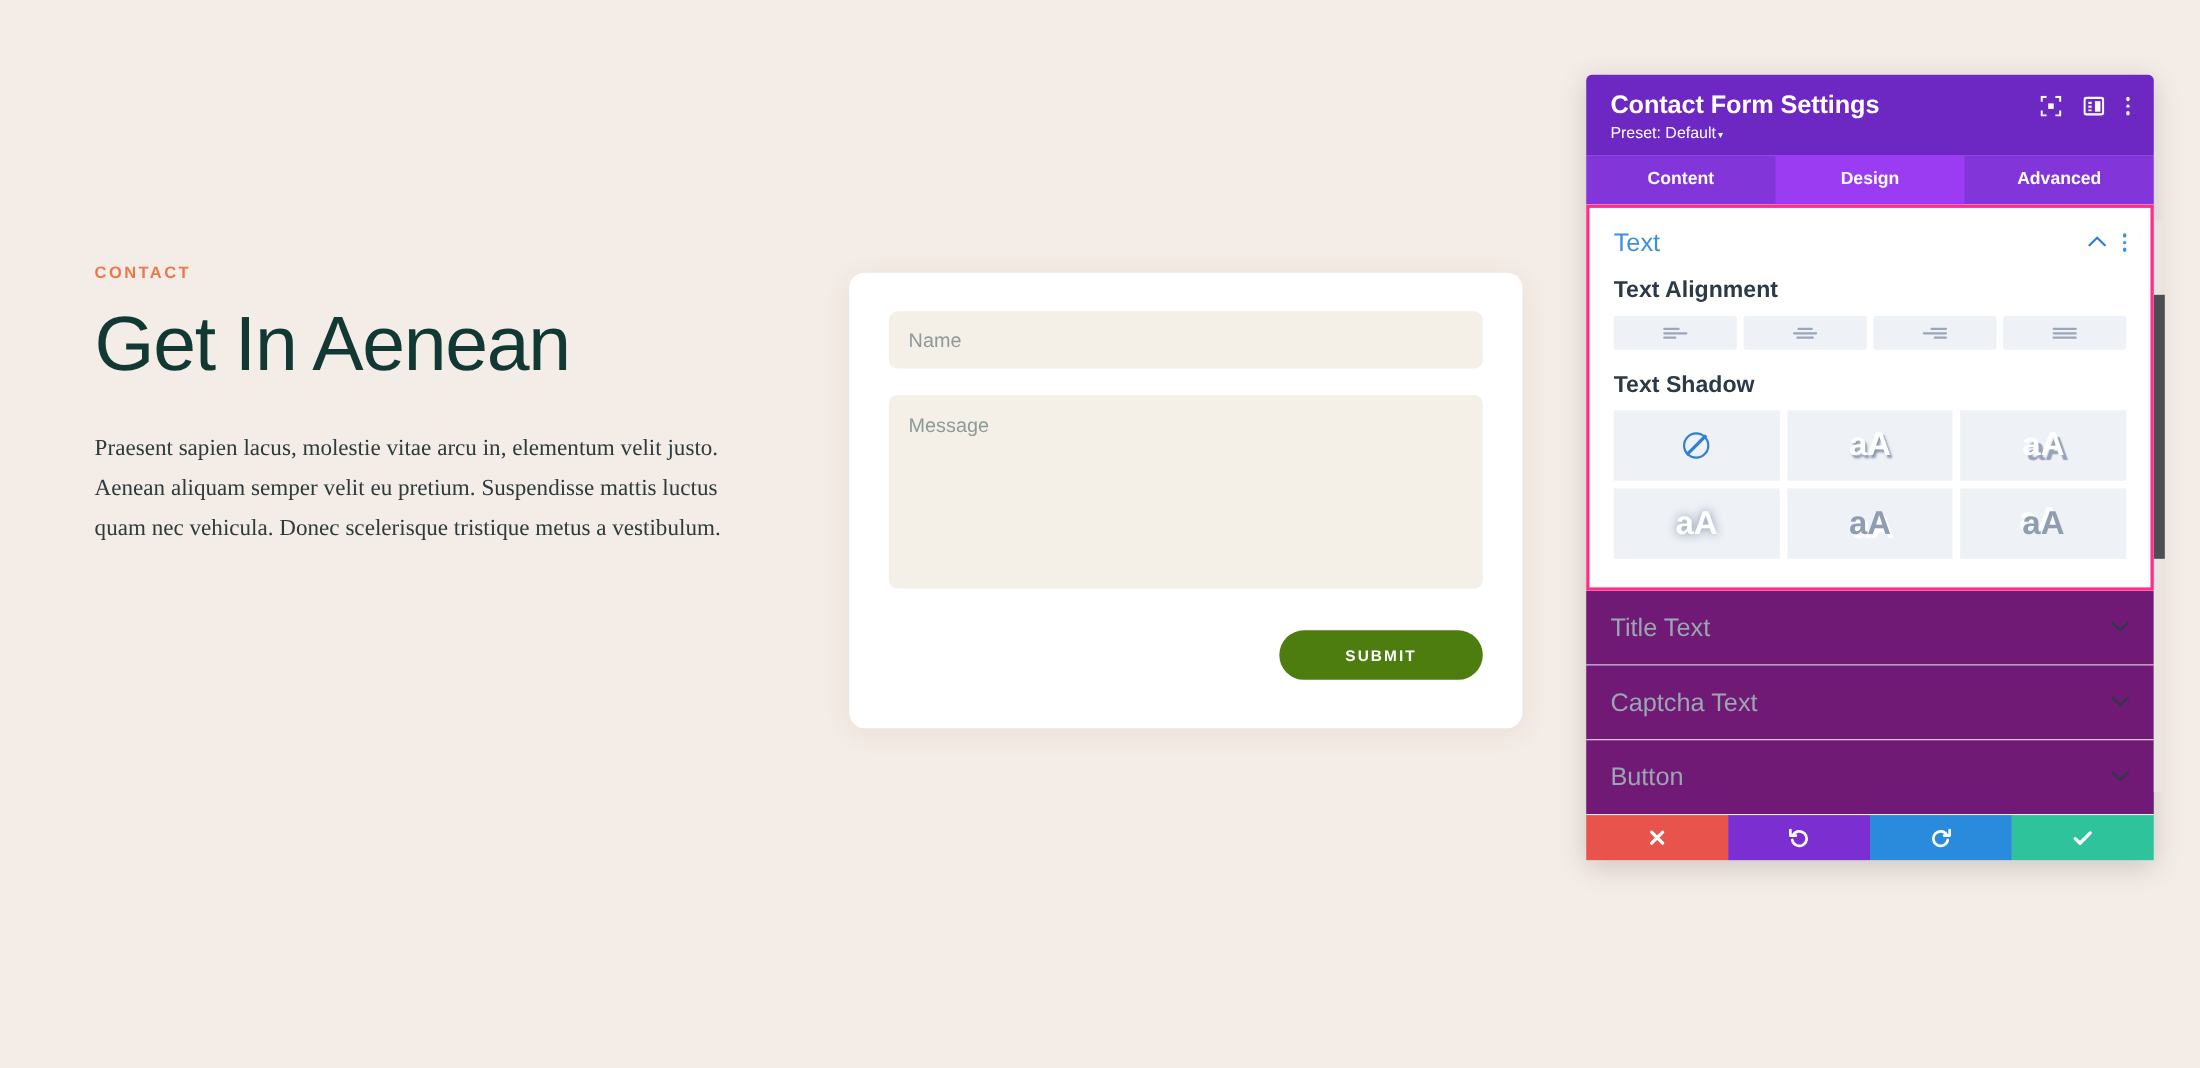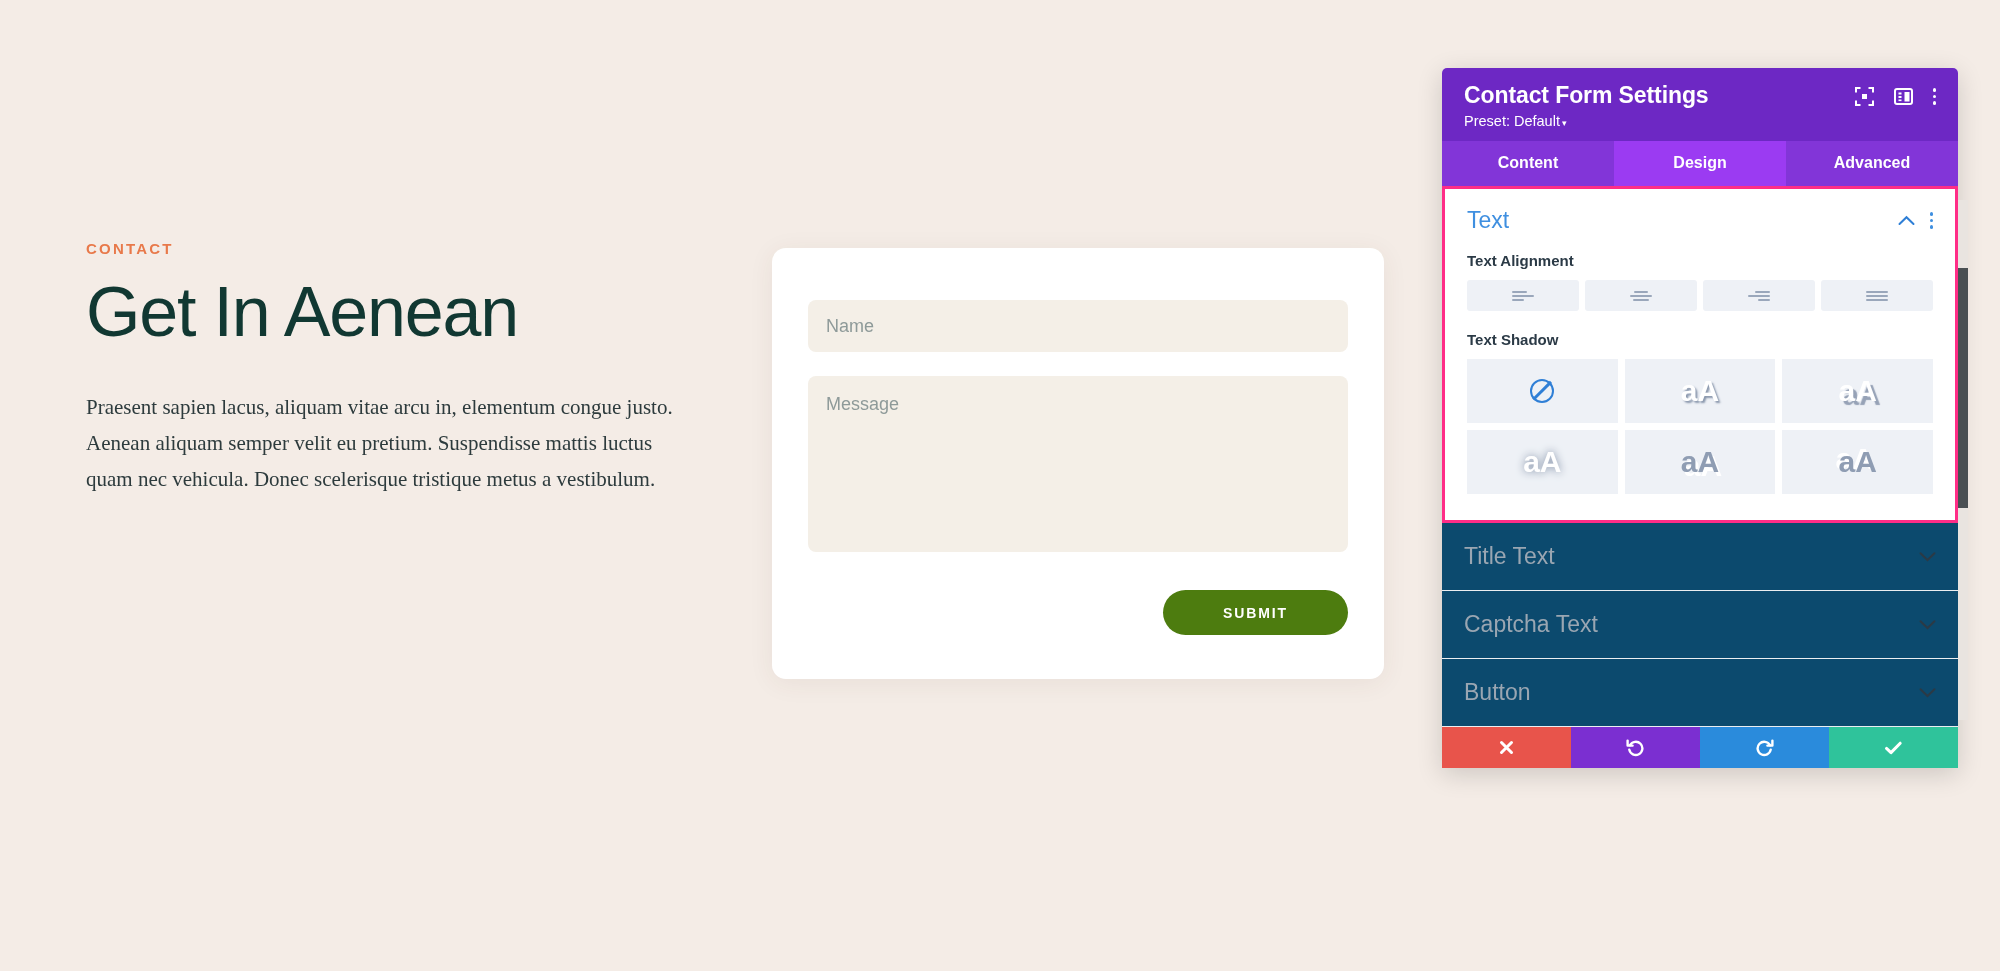--- a/index.html
+++ b/index.html
@@ -202,7 +202,7 @@
 
   .field-label {
     color: #2b3a46;
-    font-size: 15px;
+    font-size: 21px;
     font-weight: 700;
     margin-bottom: 11px;
     margin-top: 6px;

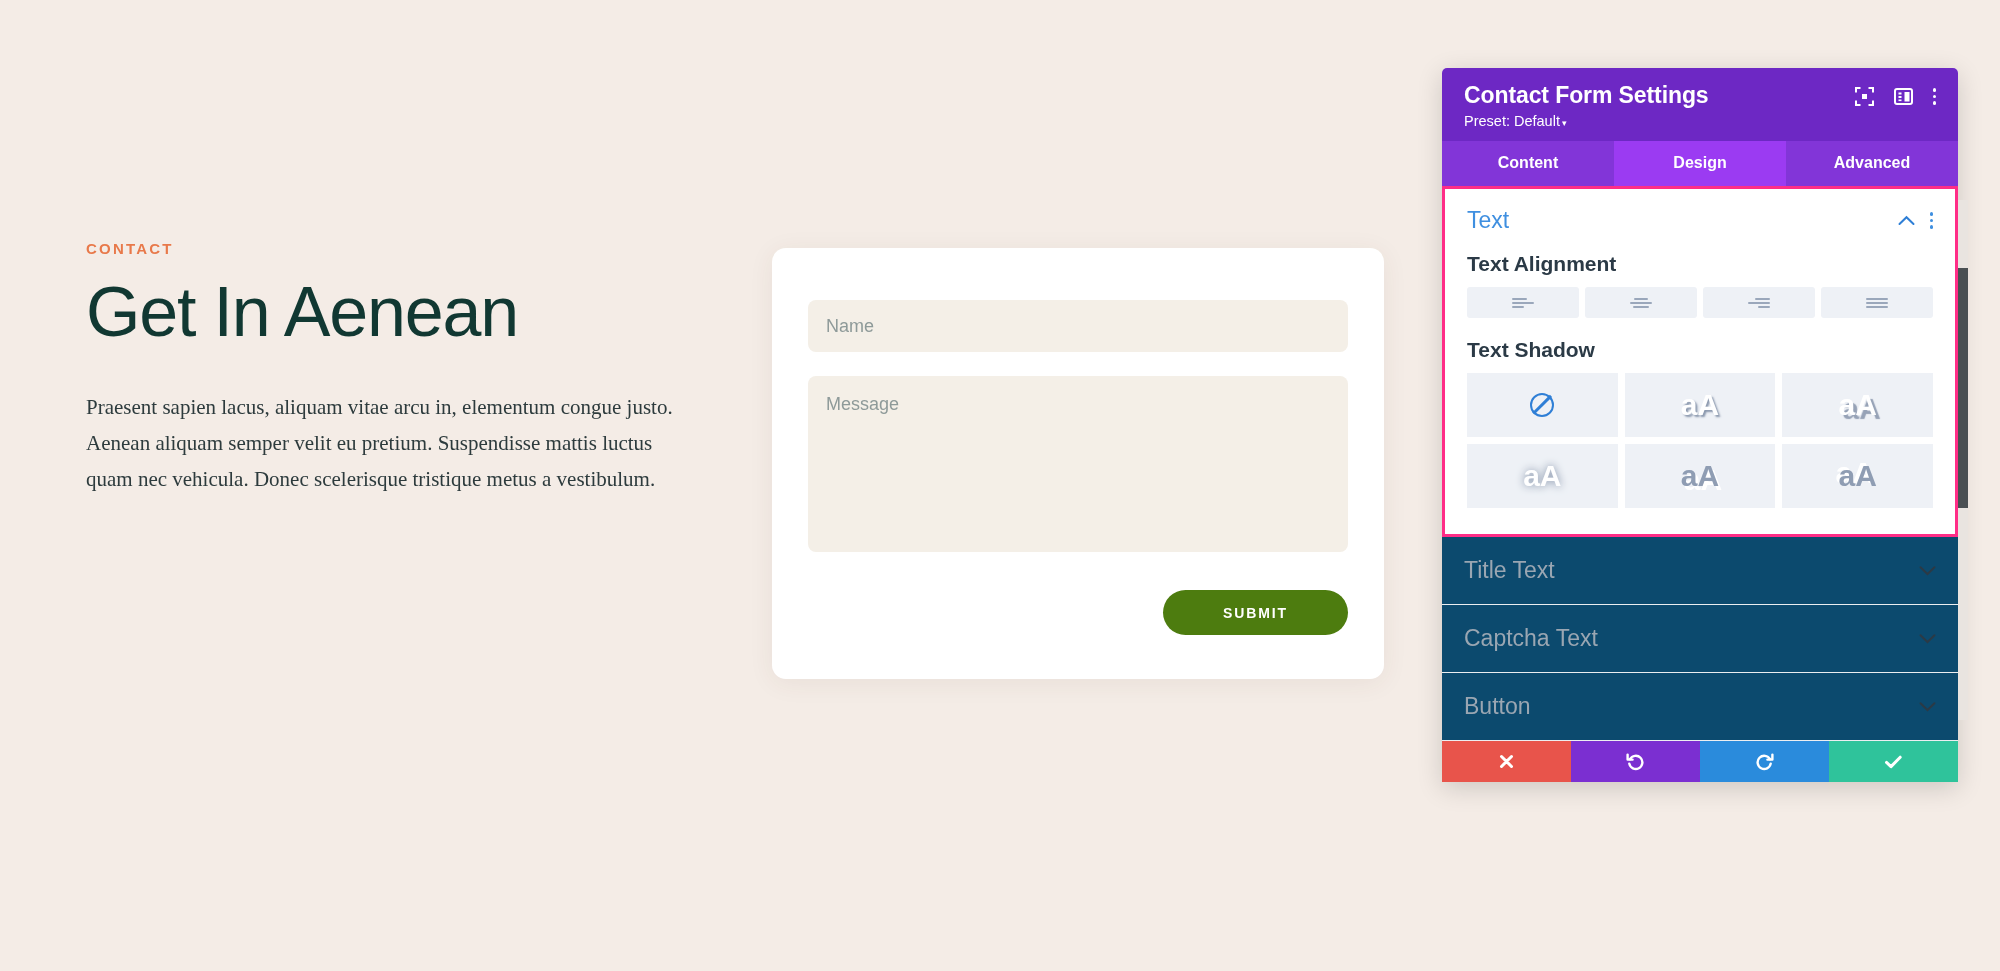--- a/index.html
+++ b/index.html
@@ -59,7 +59,7 @@
     width: 612px;
     background: #ffffff;
     border-radius: 14px;
-    padding: 52px 36px 44px 36px;
+    padding: 35px 36px 44px 36px;
     box-shadow: 0 4px 26px rgba(80, 60, 45, 0.07);
   }
 

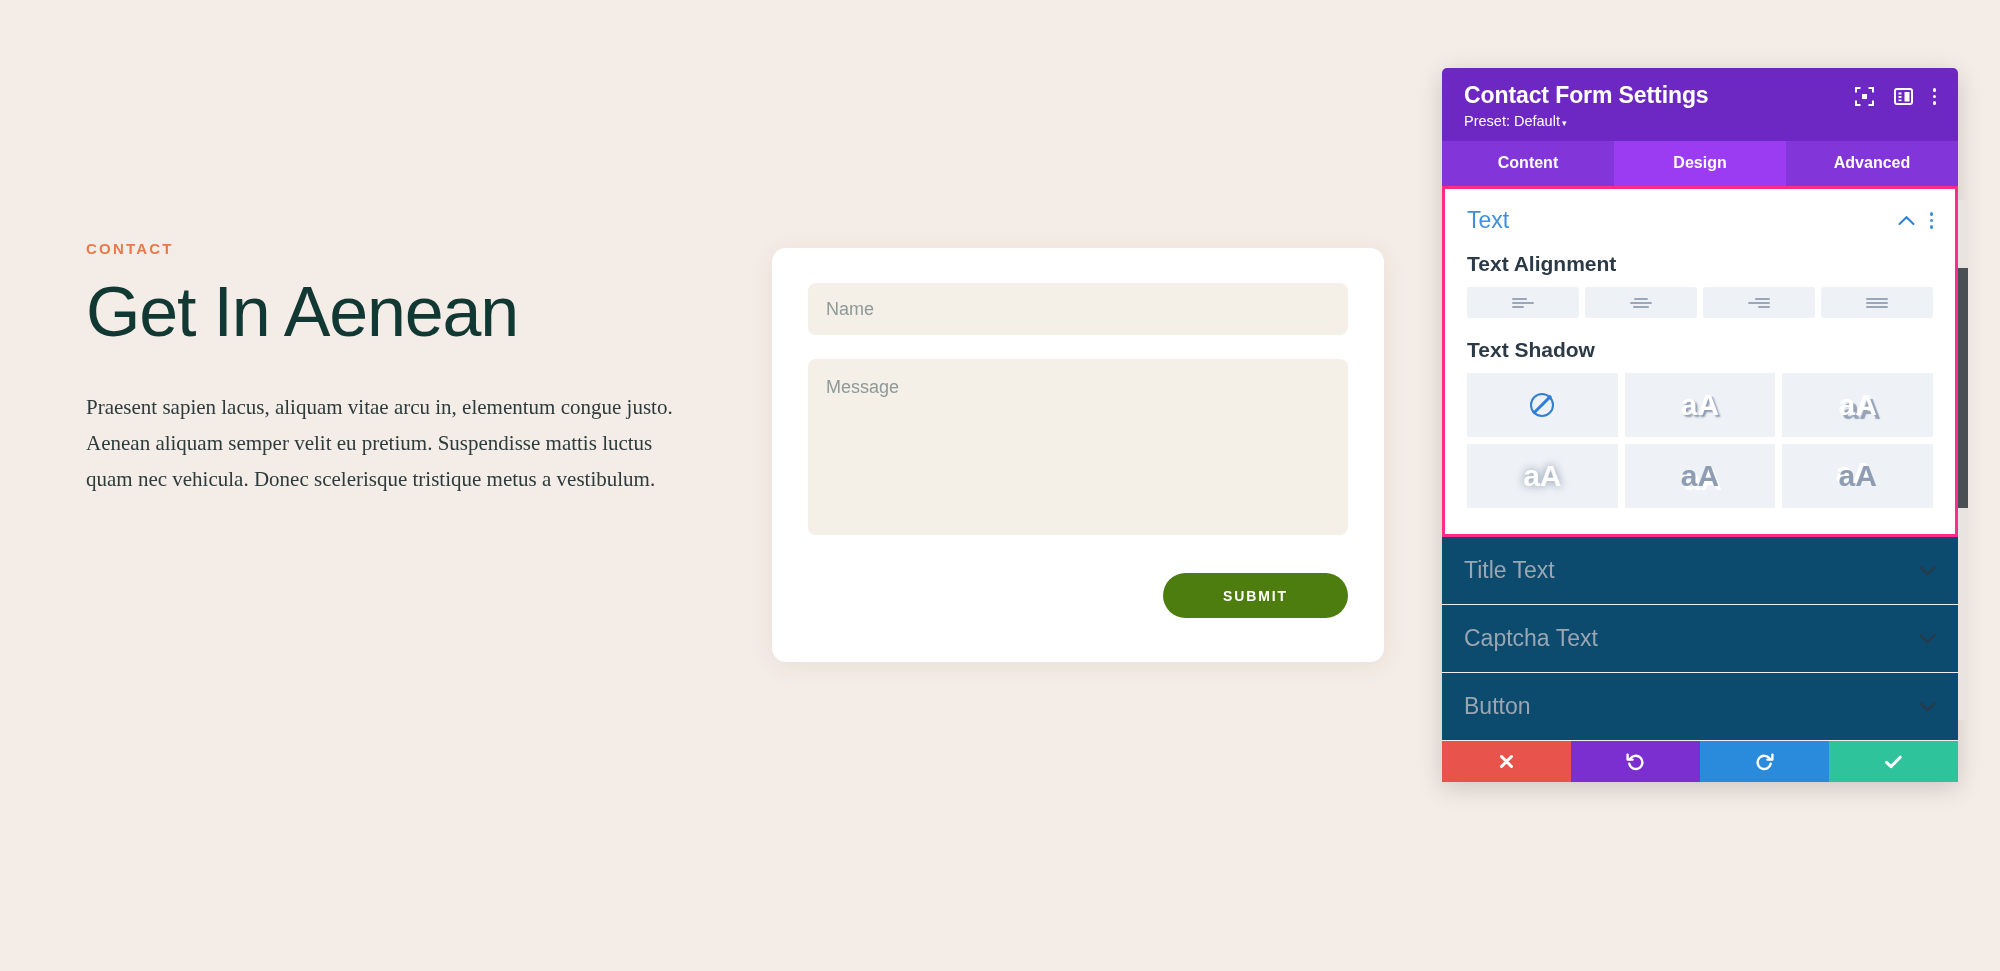--- a/index.html
+++ b/index.html
@@ -353,7 +353,7 @@
 <div class="page-left">
   <div class="eyebrow">CONTACT</div>
   <h1 class="headline">Get In Aenean</h1>
-  <p class="body-copy">Praesent sapien lacus, aliquam vitae arcu in, elementum congue justo. Aenean aliquam semper velit eu pretium. Suspendisse mattis luctus quam nec vehicula. Donec scelerisque tristique metus a vestibulum.</p>
+  <p class="body-copy">Praesent sapien lacus, molestie vitae arcu in, elementum velit justo. Aenean aliquam semper velit eu pretium. Suspendisse mattis luctus quam nec vehicula. Donec scelerisque tristique metus a vestibulum.</p>
 </div>
 
 <div class="form-card">

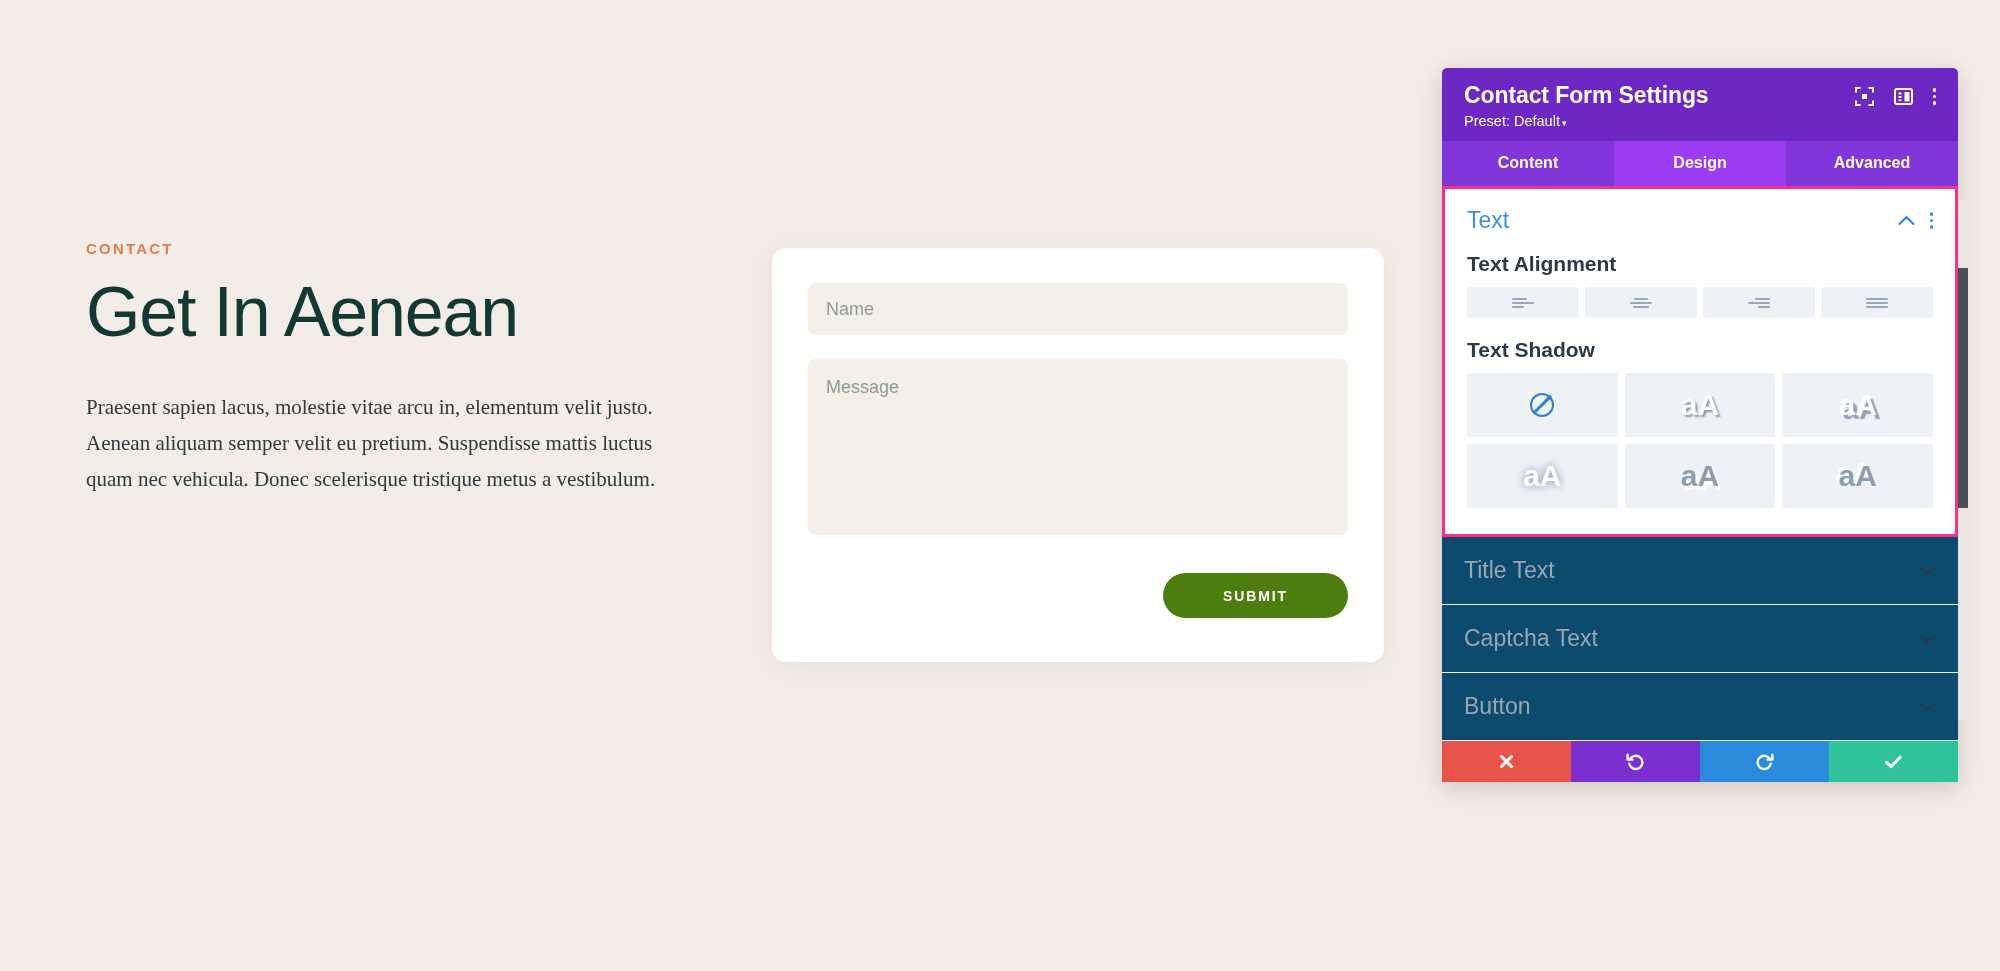--- a/index.html
+++ b/index.html
@@ -296,7 +296,7 @@
     justify-content: space-between;
     padding: 20px 22px;
     border-bottom: 1px solid #eceef1;
-    background: #0c4a6e;
+    background: #701a75;
     cursor: pointer;
   }
   .section-closed:last-of-type { border-bottom: none; }

